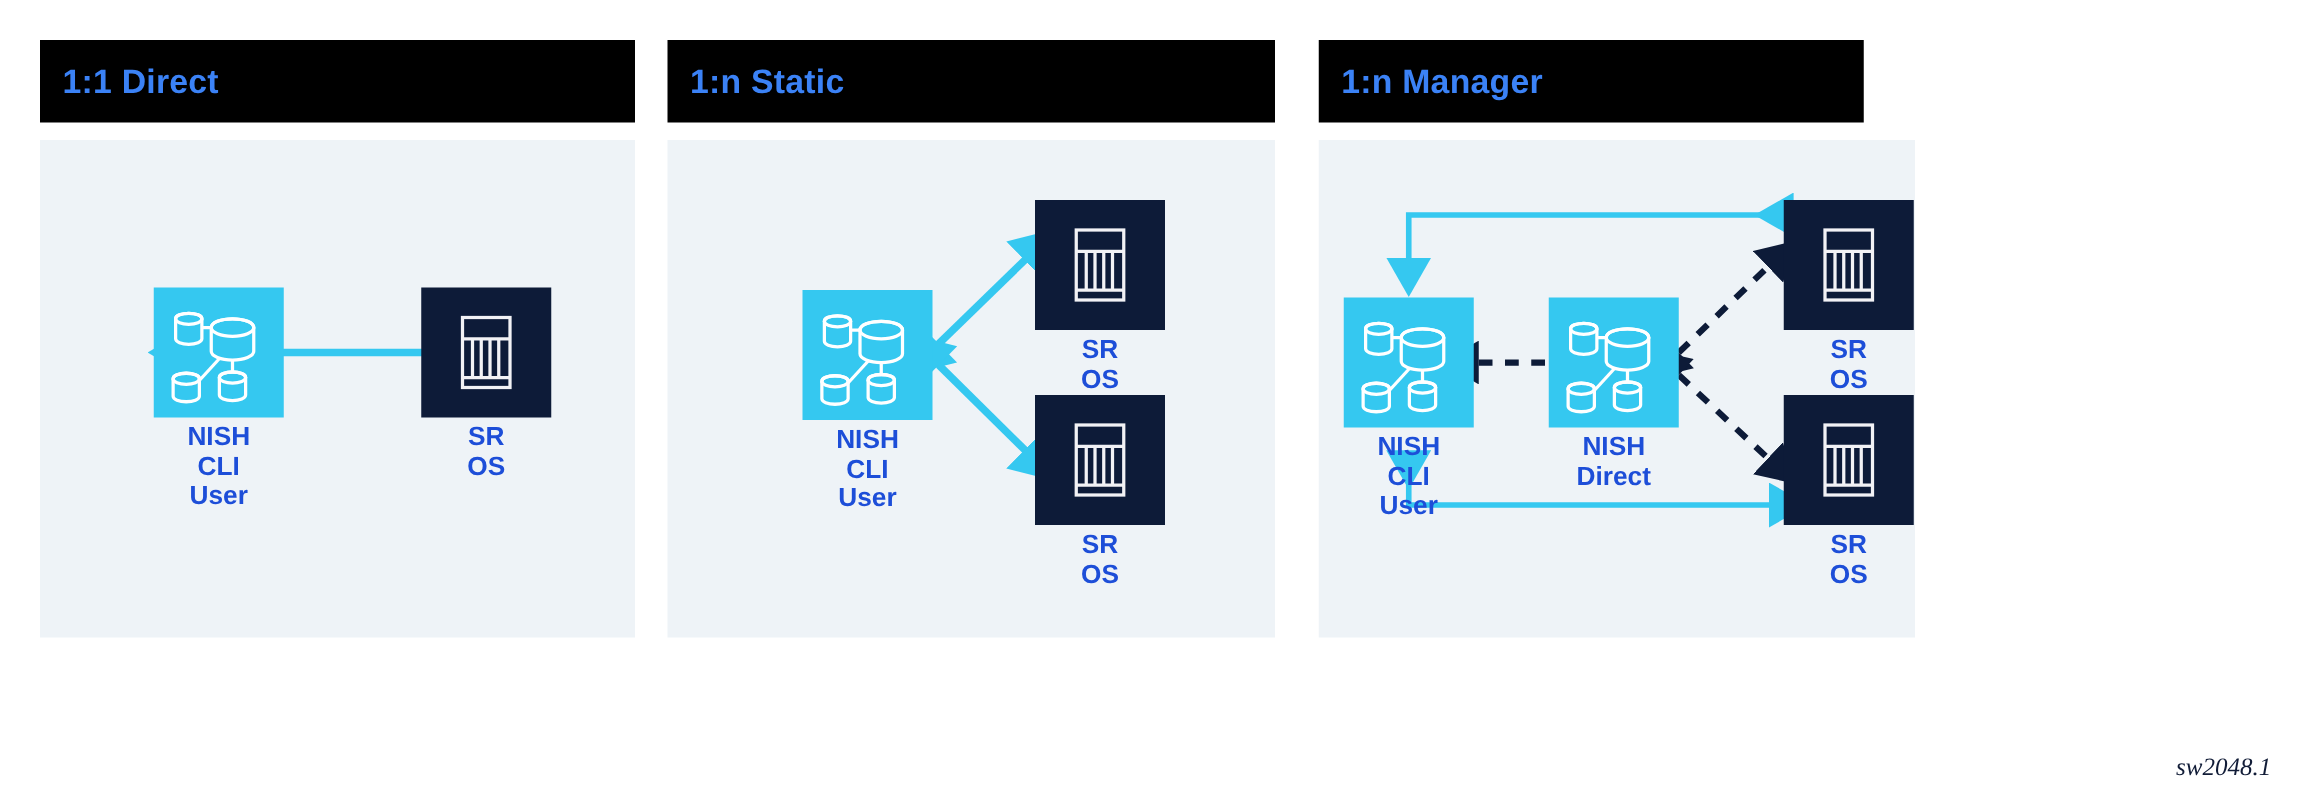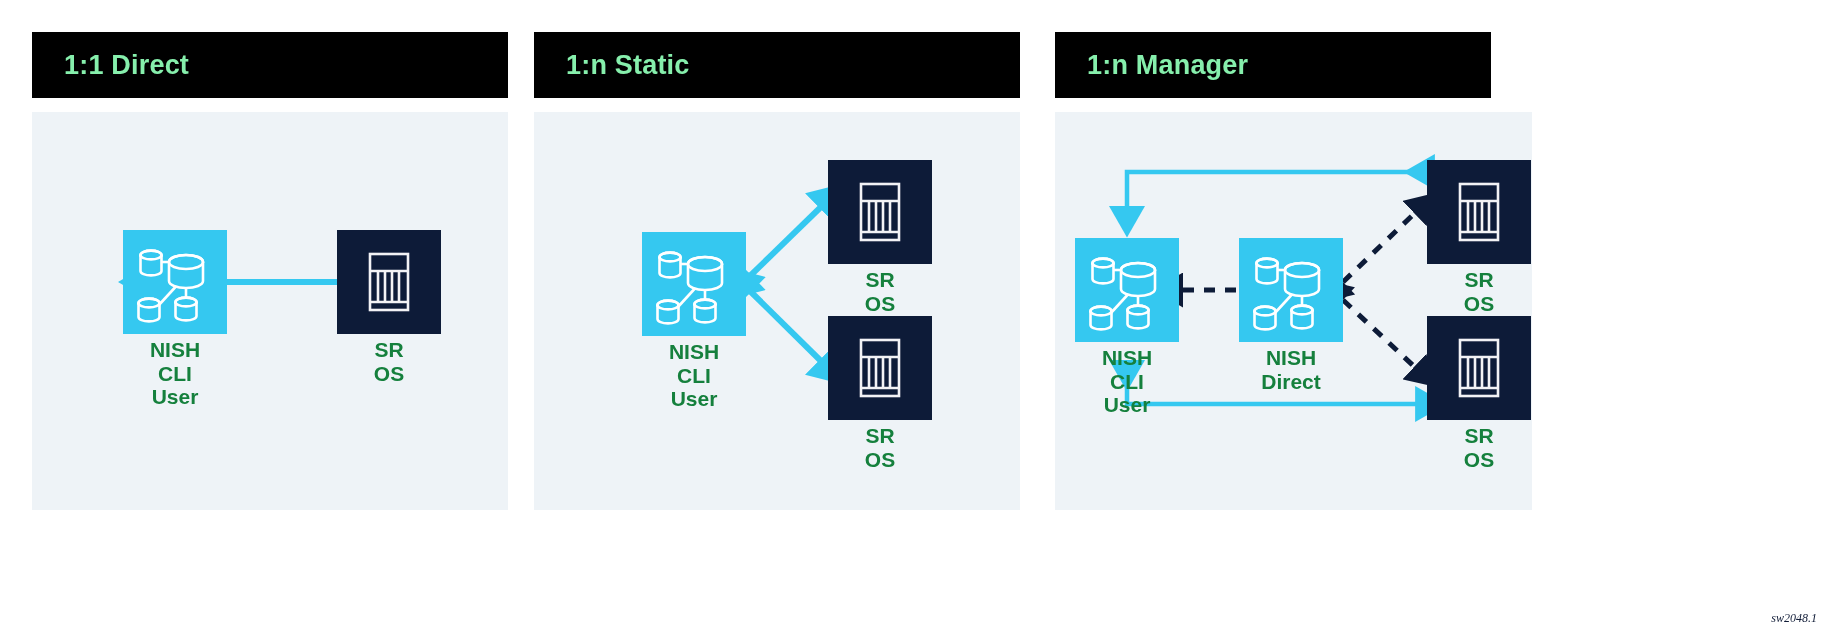--- a/index.html
+++ b/index.html
@@ -23,11 +23,11 @@
     display: flex; align-items: center;
   }
   .panel-title {
-    color: #86efac;
+    color: #3b82f6;
     font-size: 27px;
     font-weight: bold;
     letter-spacing: 0.2px;
-    padding-left: 32px;
+    padding-left: 18px;
     white-space: nowrap;
   }
   .panel-body {

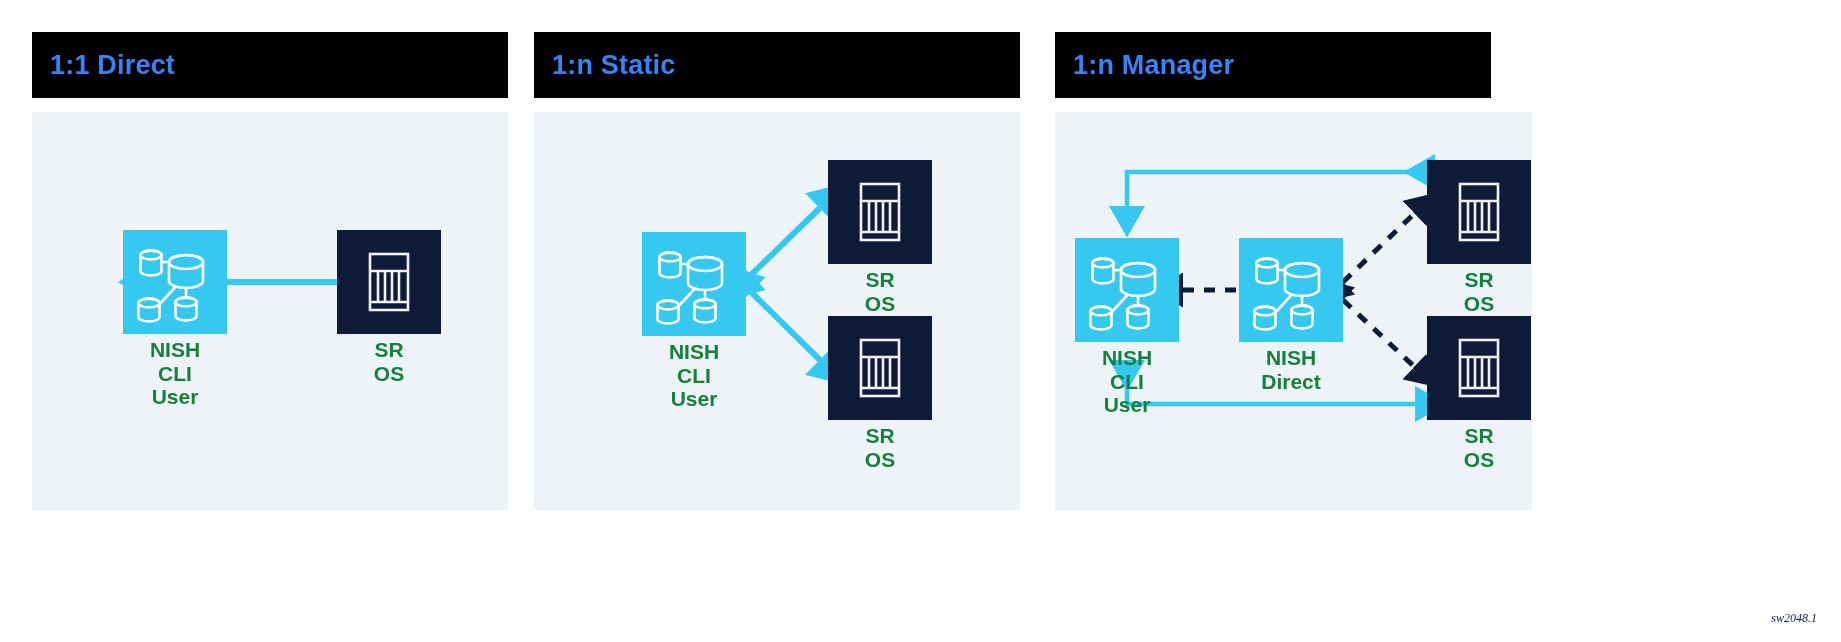--- a/index.html
+++ b/index.html
@@ -49,7 +49,7 @@
     top: 108px;
     left: 50%;
     transform: translateX(-50%);
-    color: #15803d;
+    color: #1d4ed8;
     font-size: 21px;
     font-weight: bold;
     line-height: 1.12;

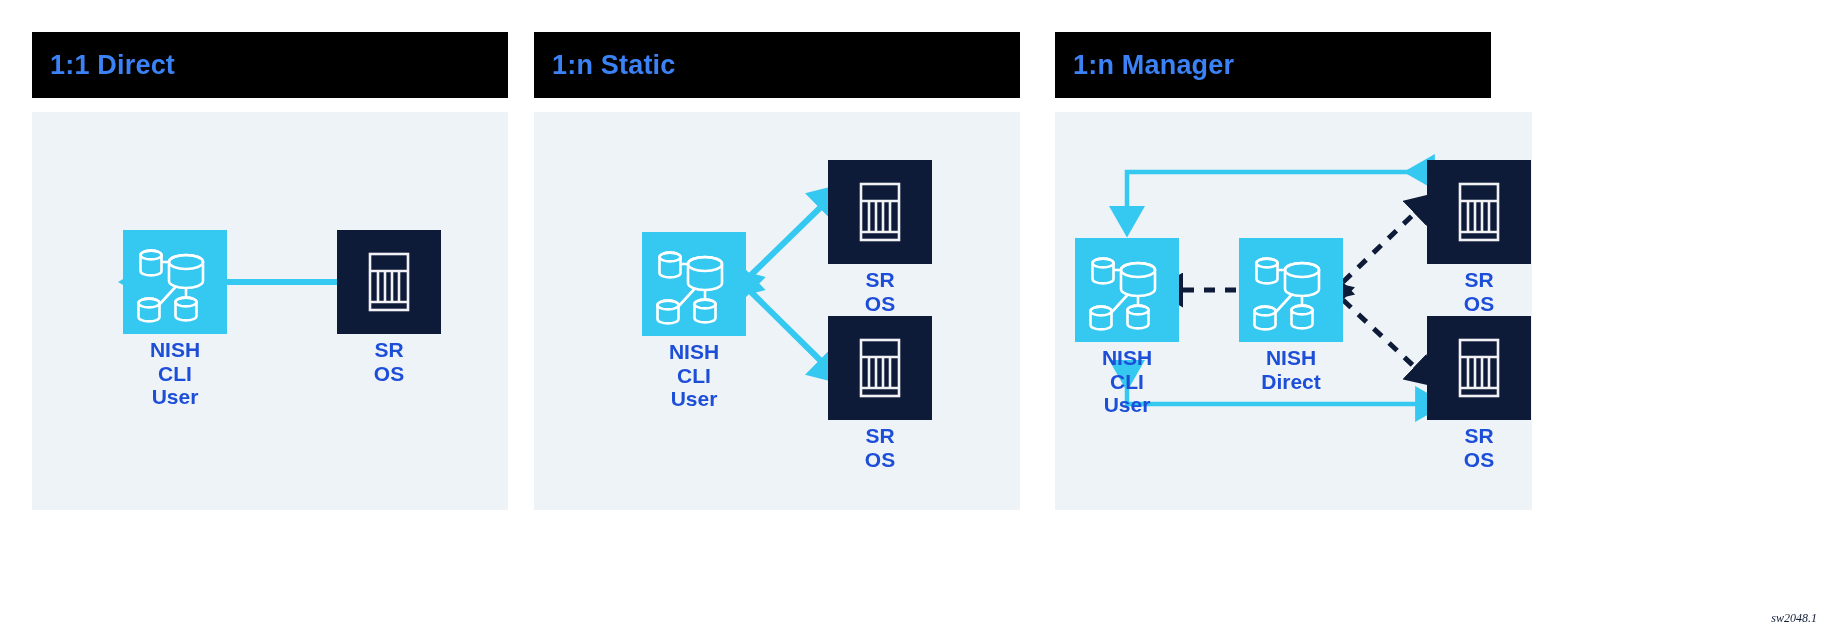--- a/index.html
+++ b/index.html
@@ -68,7 +68,7 @@
     right: 24px; bottom: 16px;
     font-family: "Liberation Serif", serif;
     font-style: italic;
-    font-size: 12px;
+    font-size: 20px;
     color: #111c37;
     margin-left: 25px;
   }

